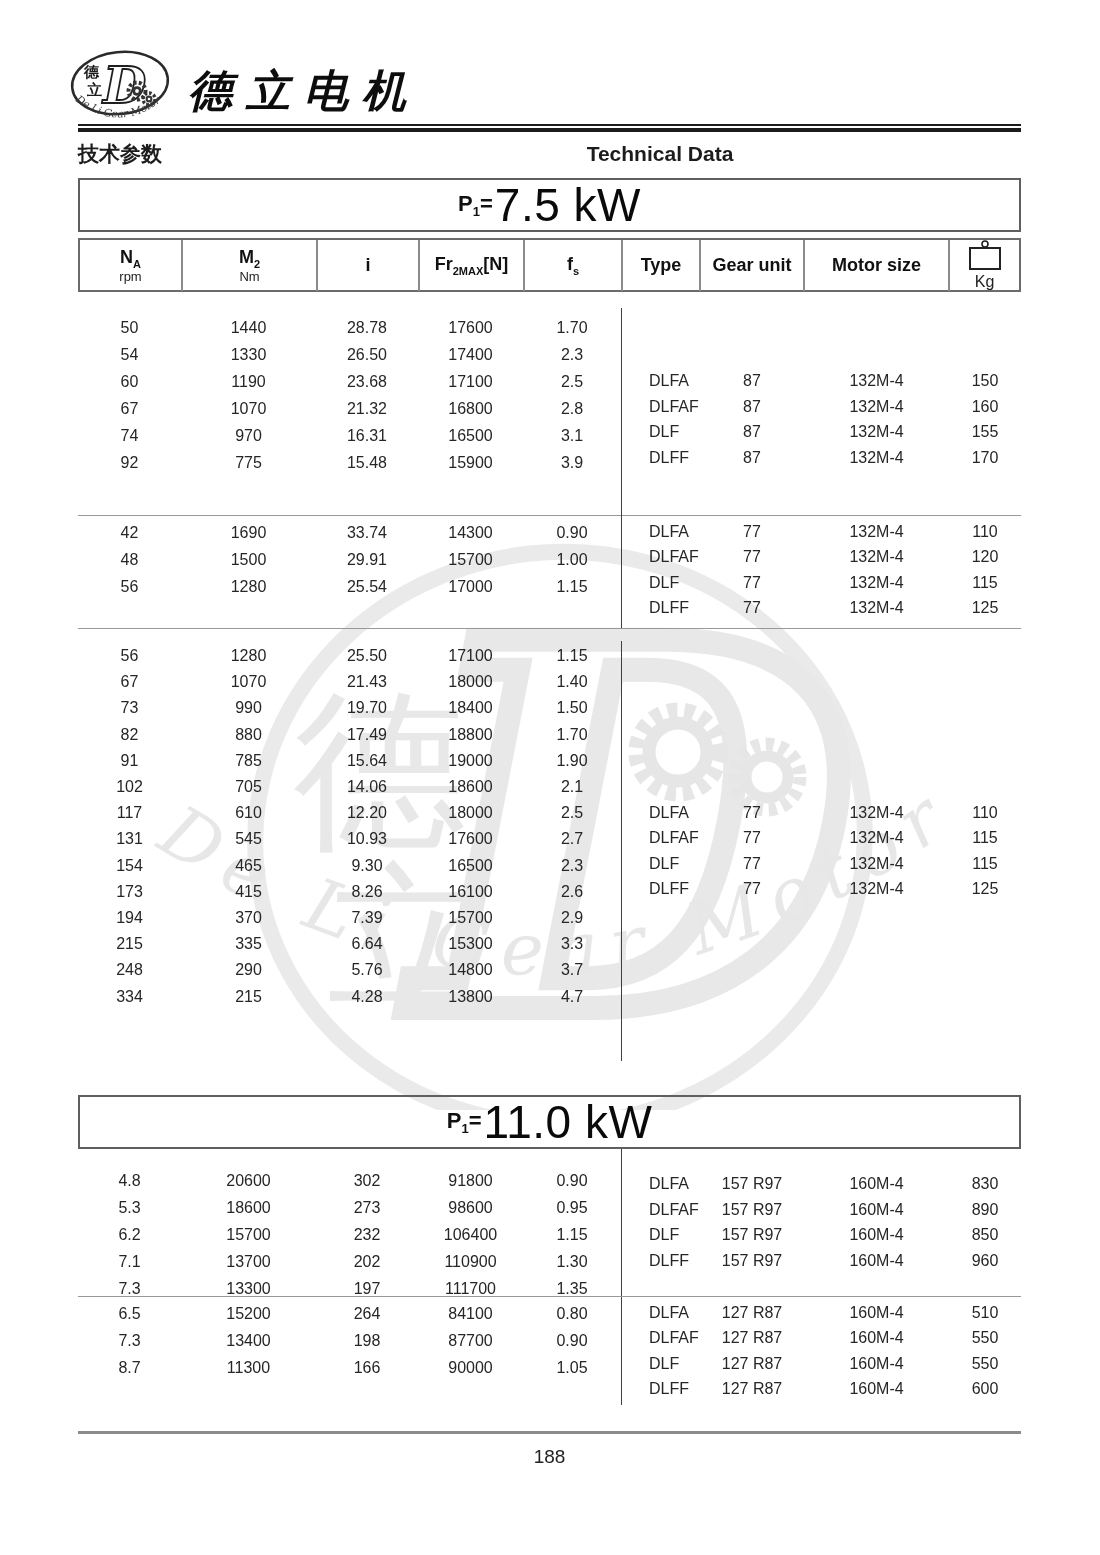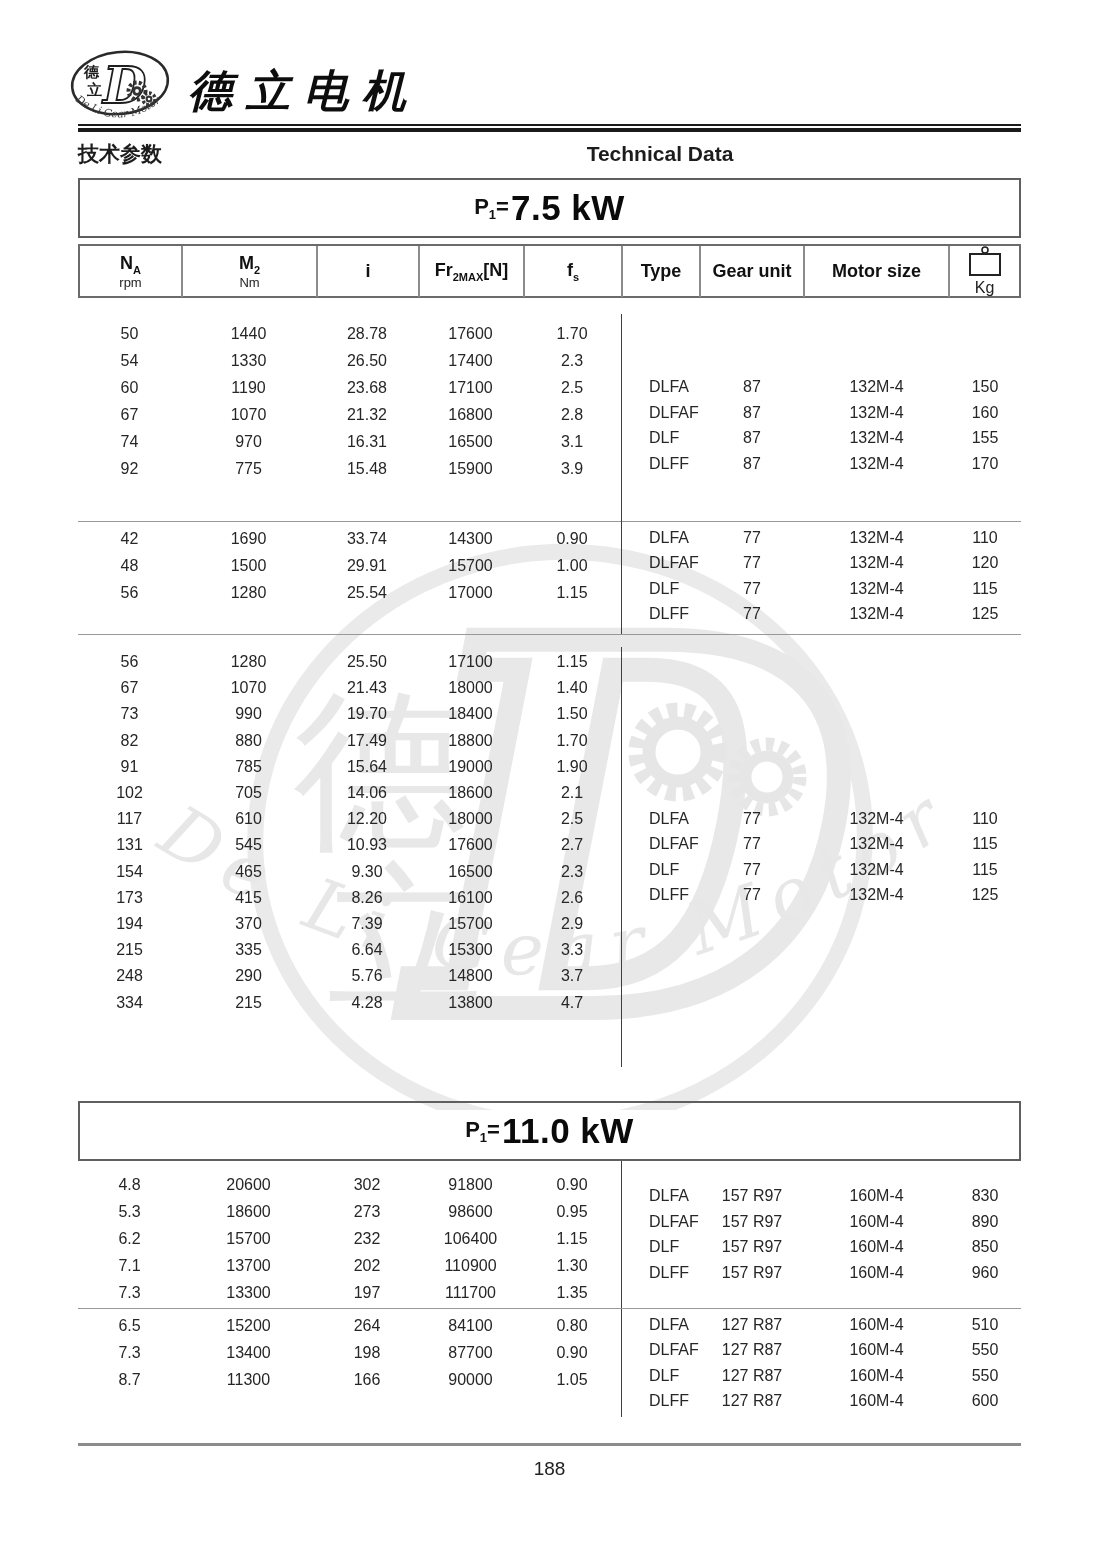--- a/index.html
+++ b/index.html
@@ -28,7 +28,7 @@
   
   .content { position:absolute; left:78px; top:178px; width:943px; z-index:1; }
   .power-box {
-    height:60px; border:2px solid #5f5f5f; background:transparent;
+    height:54px; border:2px solid #5f5f5f; background:transparent;
     display:flex; align-items:center; justify-content:center;
   }
   .power-box .pp { font-size:22px; font-weight:bold; color:#111; }

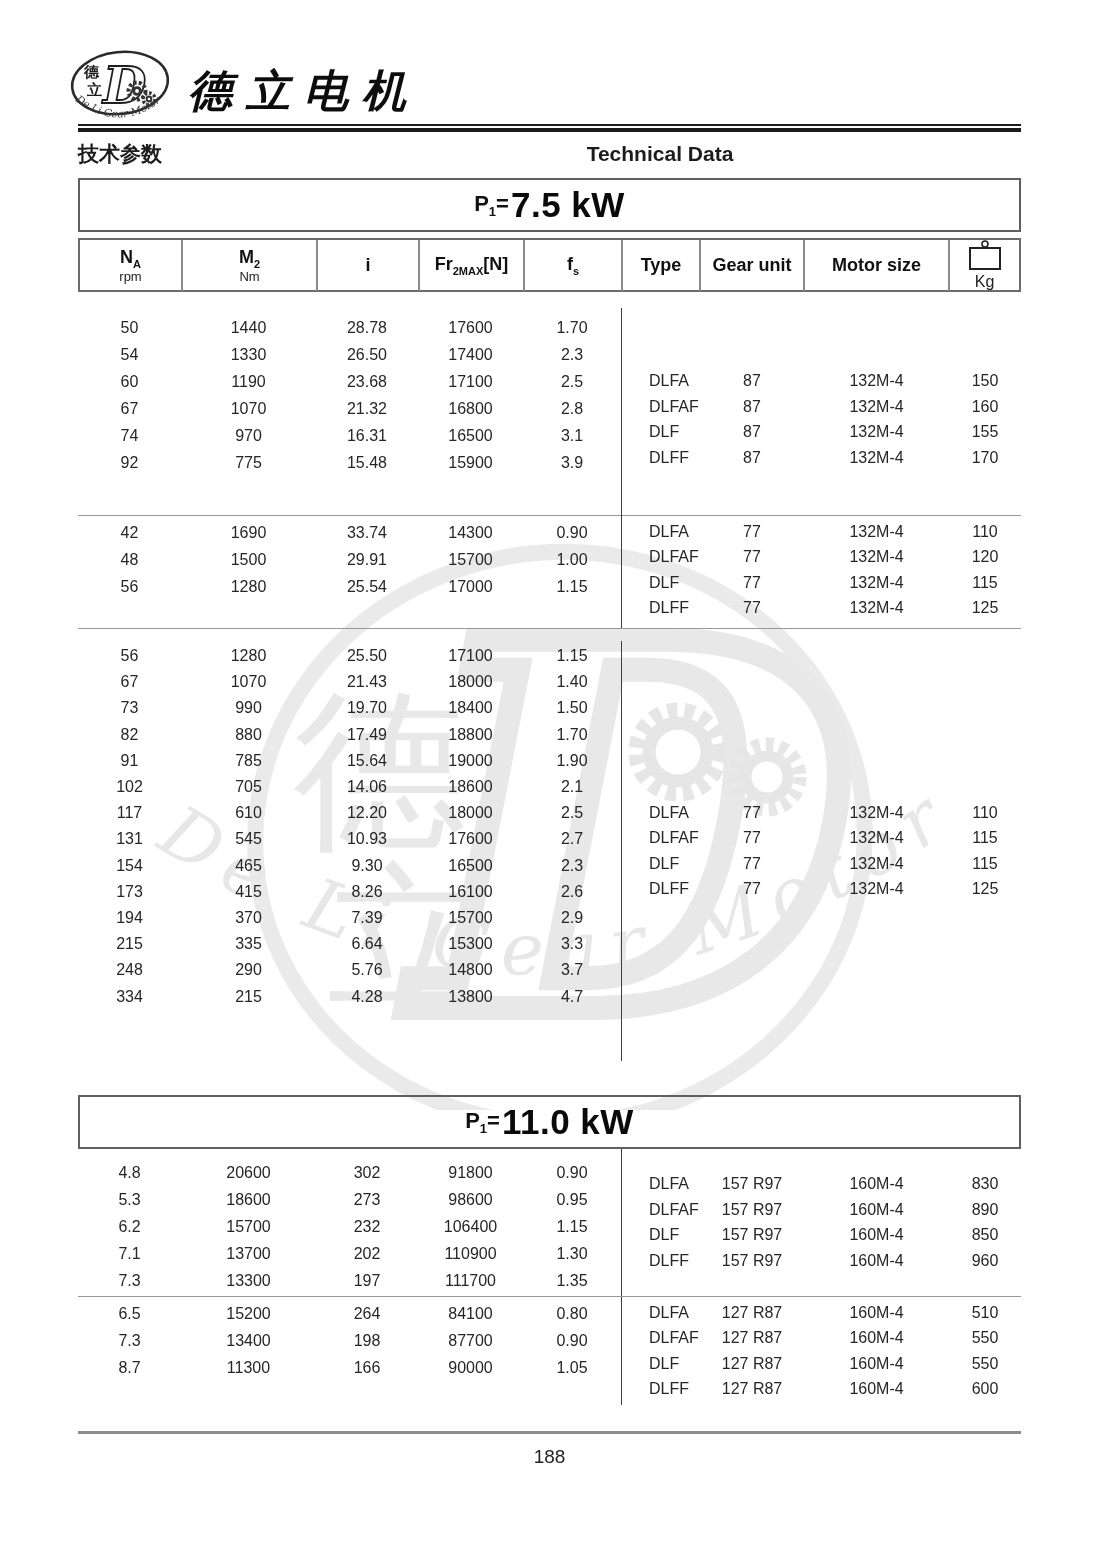--- a/index.html
+++ b/index.html
@@ -33,7 +33,7 @@
   }
   .power-box .pp { font-size:22px; font-weight:bold; color:#111; }
   .power-box .pp sub { font-size:13px; font-weight:bold; }
-  .power-box .pv { font-size:35px; font-weight:700; color:#0a0a0a; margin-left:2px; letter-spacing:0.5px; }
+  .power-box .pv { font-size:46px; font-weight:400; color:#0a0a0a; margin-left:2px; letter-spacing:0.5px; }
   .sec2 { margin-top:46px; }
   
   .cols {

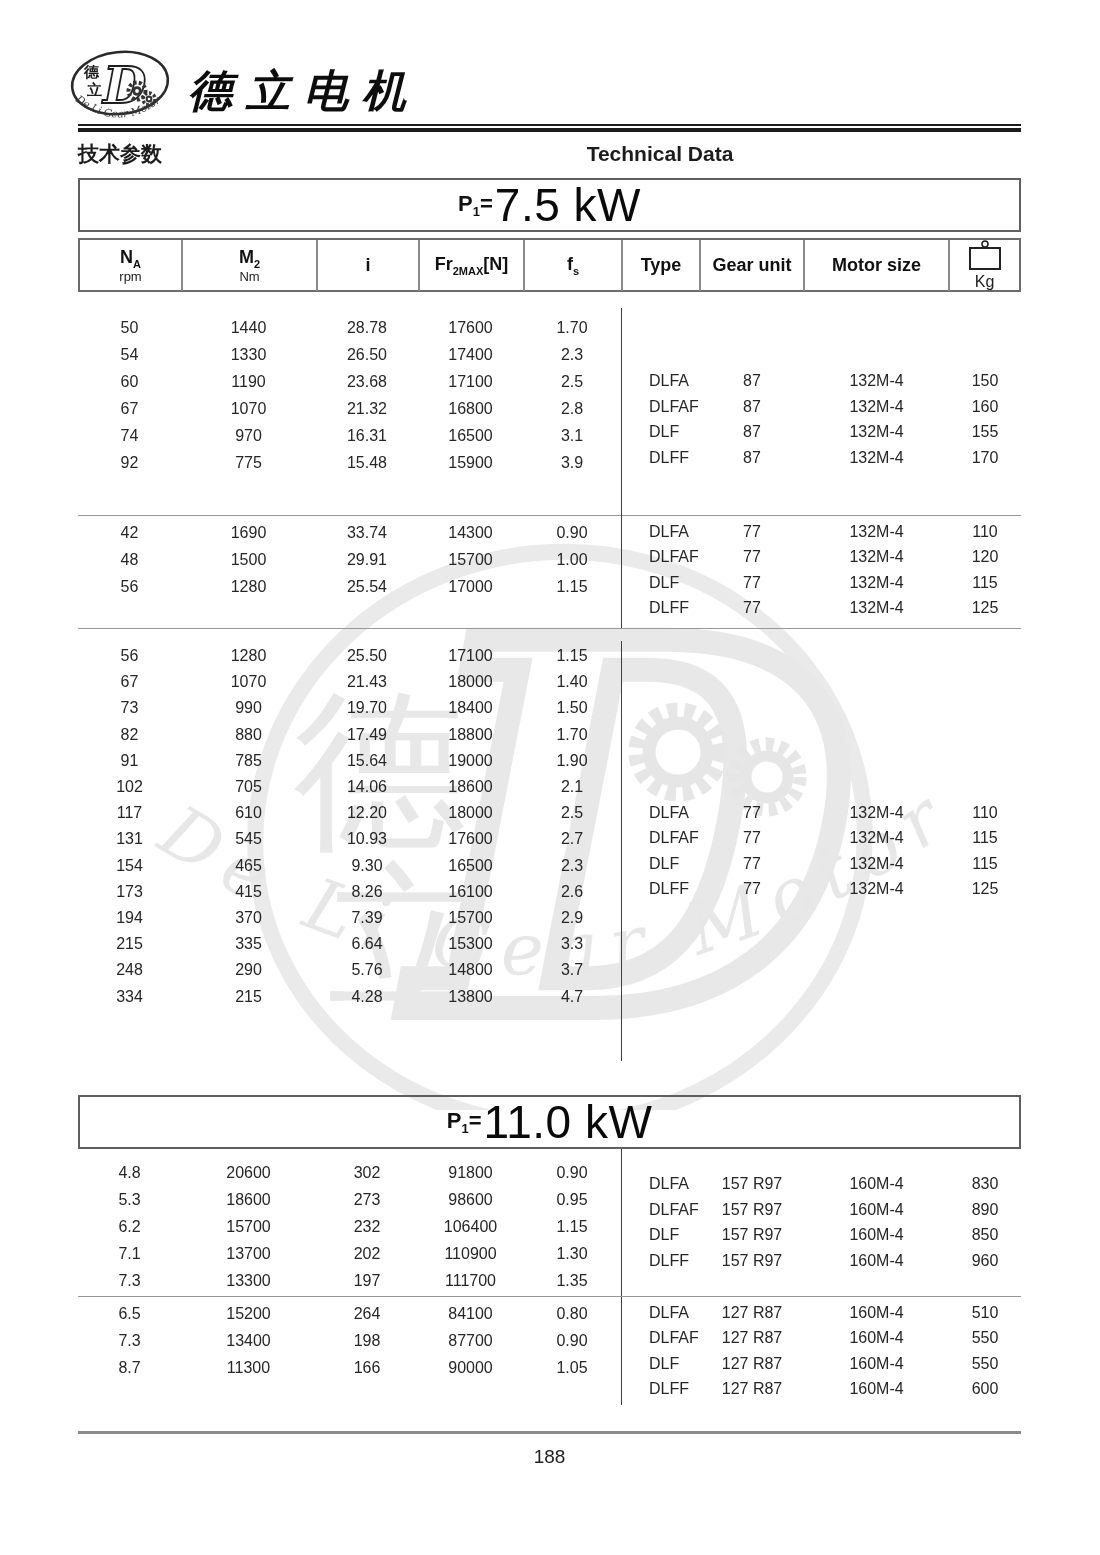--- a/index.html
+++ b/index.html
@@ -414,7 +414,7 @@
 
     <div class="blocks">
         <div class="block" style="height: 148px;">
-          <div class="bl" style="padding-top: 10px;">
+          <div class="bl" style="padding-top: 18px;">
             <div class="drow" style="height: 27px;">
               <div class="dcell">4.8</div>
               <div class="dcell">20600</div>

